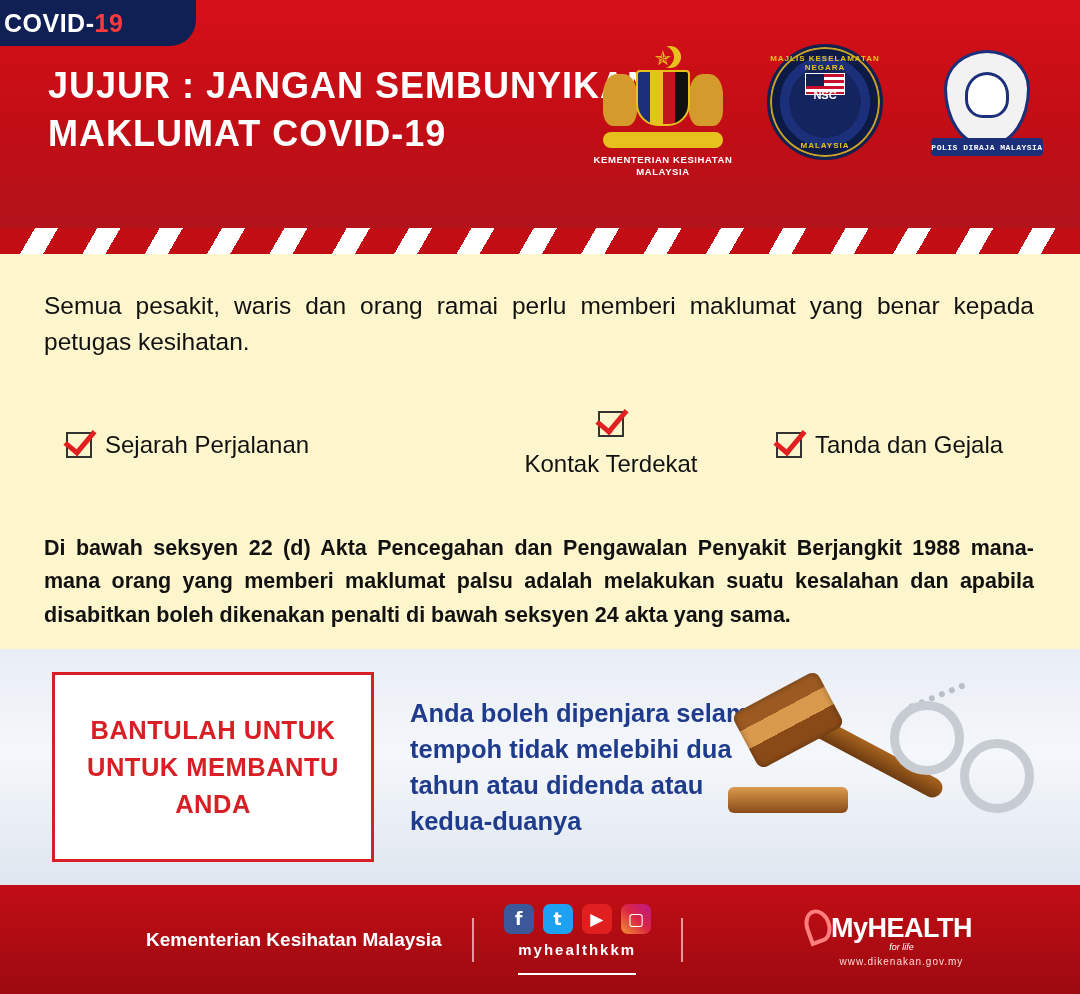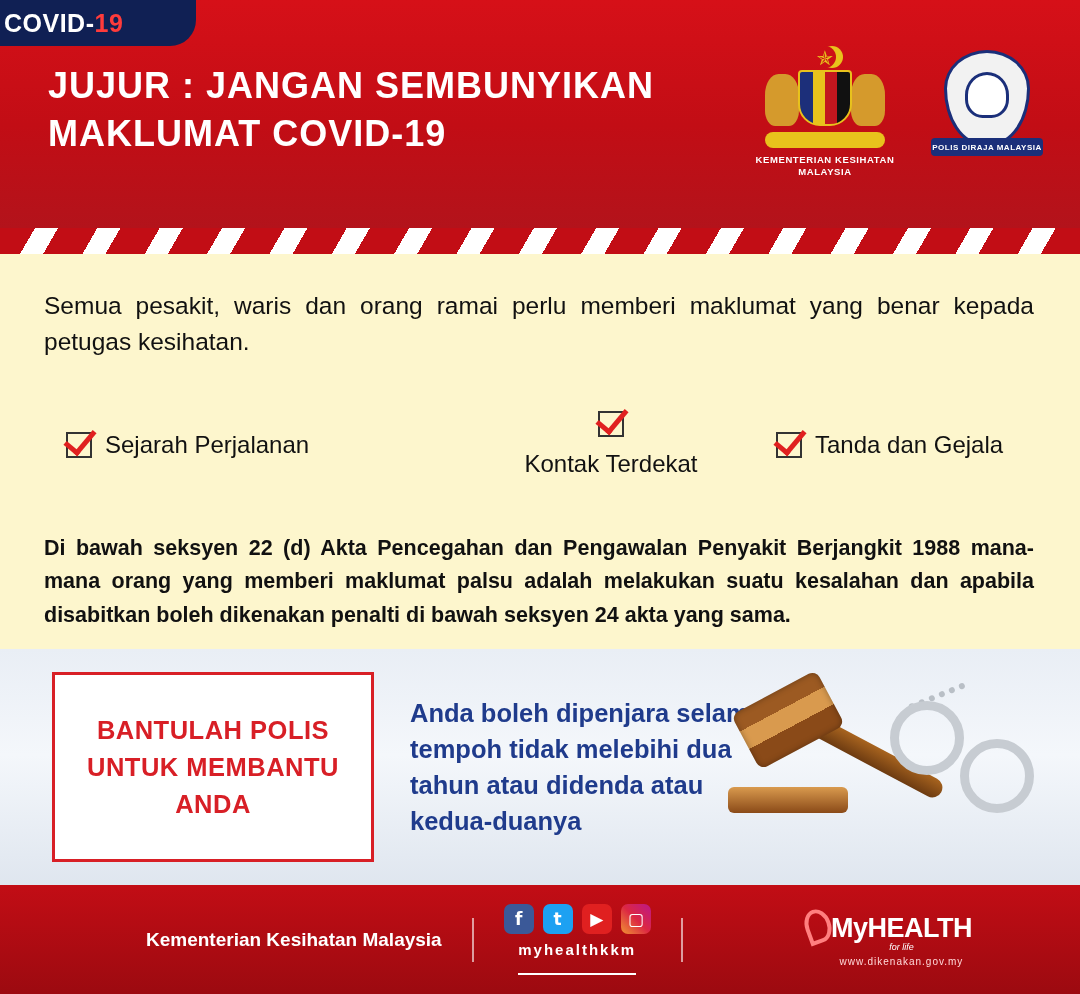--- a/index.html
+++ b/index.html
@@ -446,6 +446,14 @@
         <div class="logo-caption">KEMENTERIAN KESIHATAN MALAYSIA</div>
       </div>
 
+      <div class="logo-box">
+        <div class="seal">
+          <div class="ring-text-top">MAJLIS KESELAMATAN NEGARA</div>
+          <div class="flag"></div>
+          <div class="mid">NSC</div>
+          <div class="ring-text-bot">MALAYSIA</div>
+        </div>
+      </div>
 
       <div class="logo-box">
         <div class="pdrm">

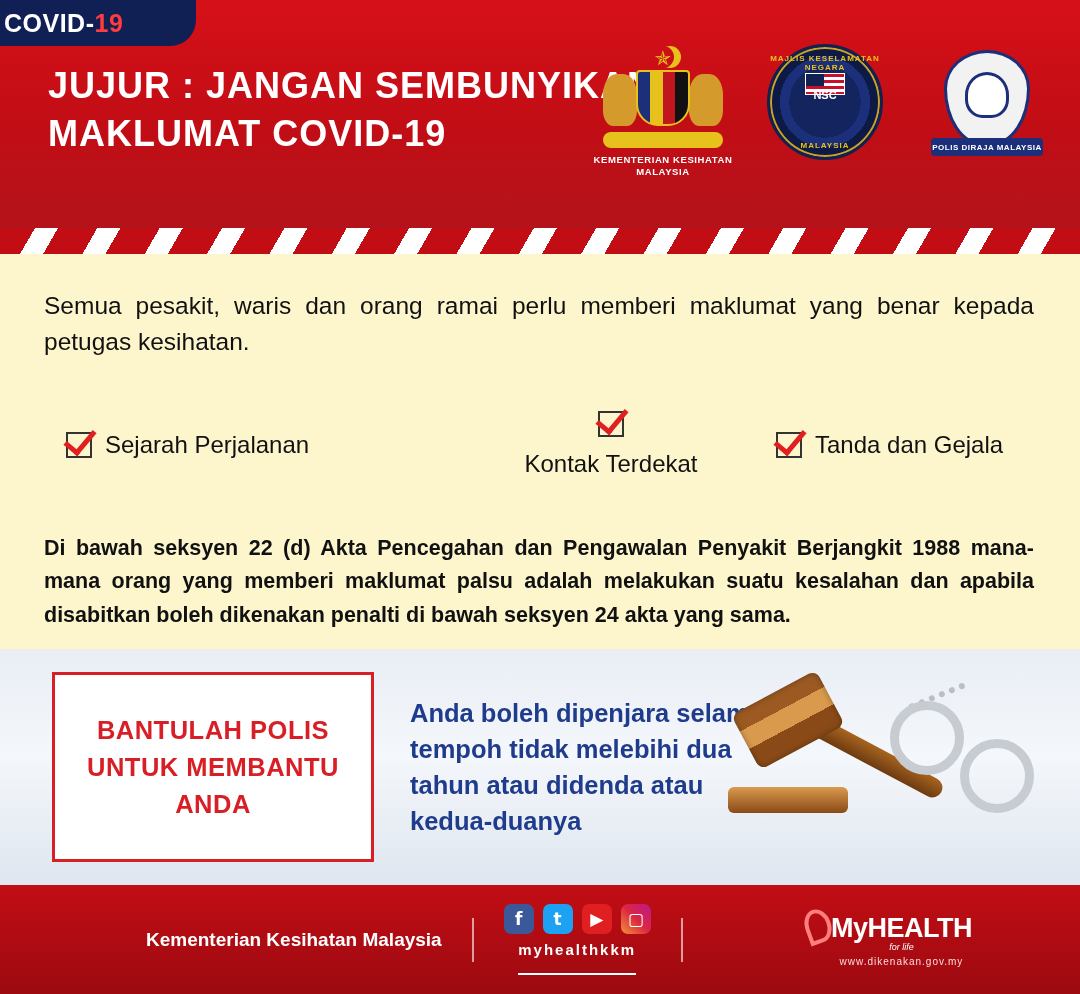--- a/index.html
+++ b/index.html
@@ -163,6 +163,7 @@
     width: 120px; height: 118px;
     margin: 0 auto;
     position: relative;
+    font-family: Liberation Mono, monospace;
   }
   .pdrm .body {
     position: absolute; left: 50%; top: 6px; transform: translateX(-50%);

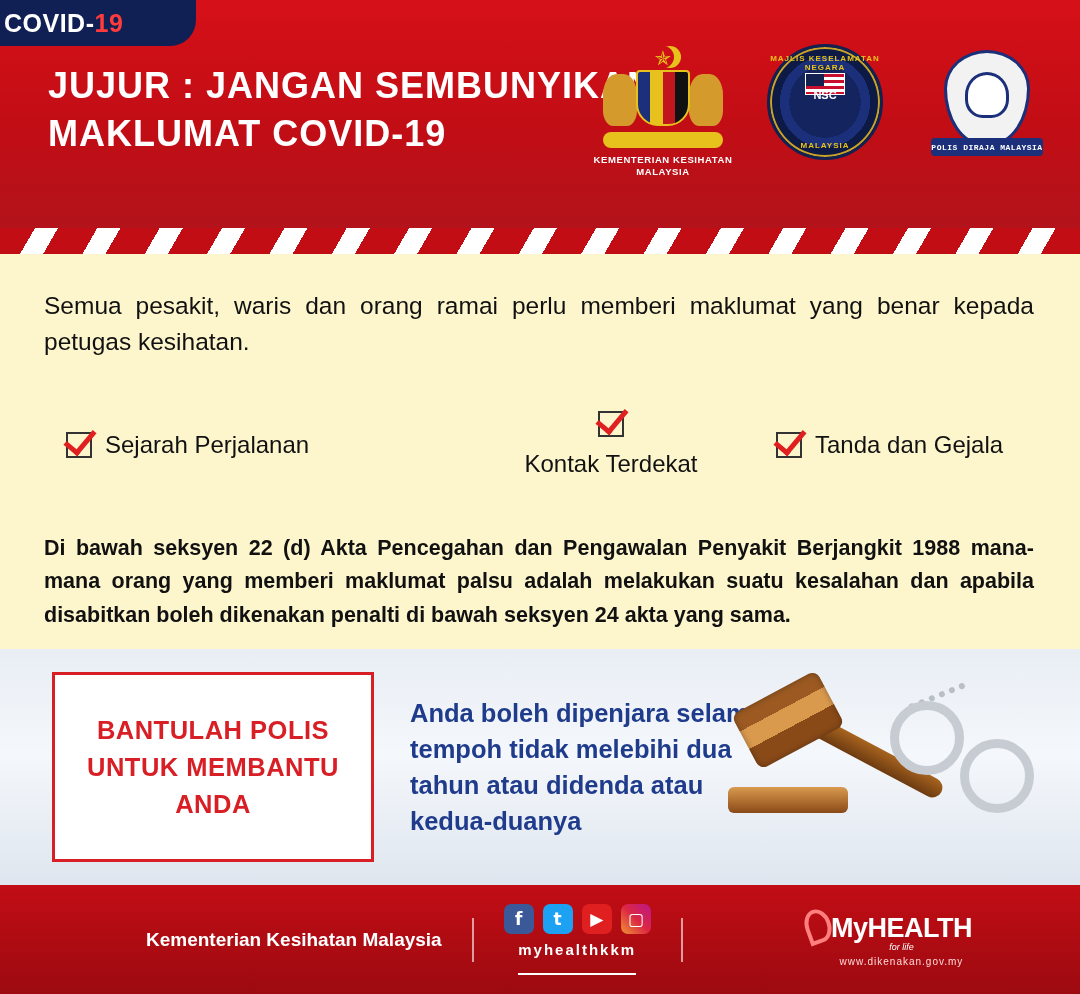--- a/index.html
+++ b/index.html
@@ -491,7 +491,7 @@
 
   <div class="penalty">
     <div class="help-box">
-      <div>BANTULAH POLIS</div>
+      <div>BANTULAH UNTUK</div>
       <div>UNTUK MEMBANTU</div>
       <div>ANDA</div>
     </div>

